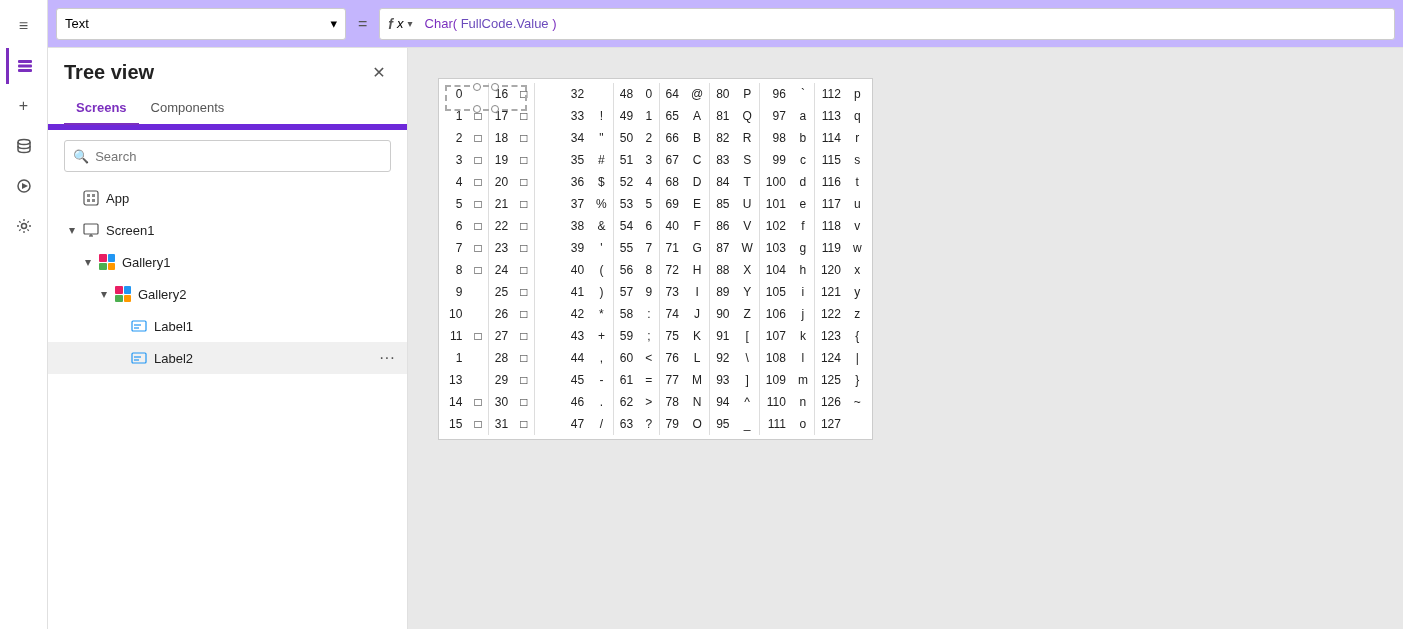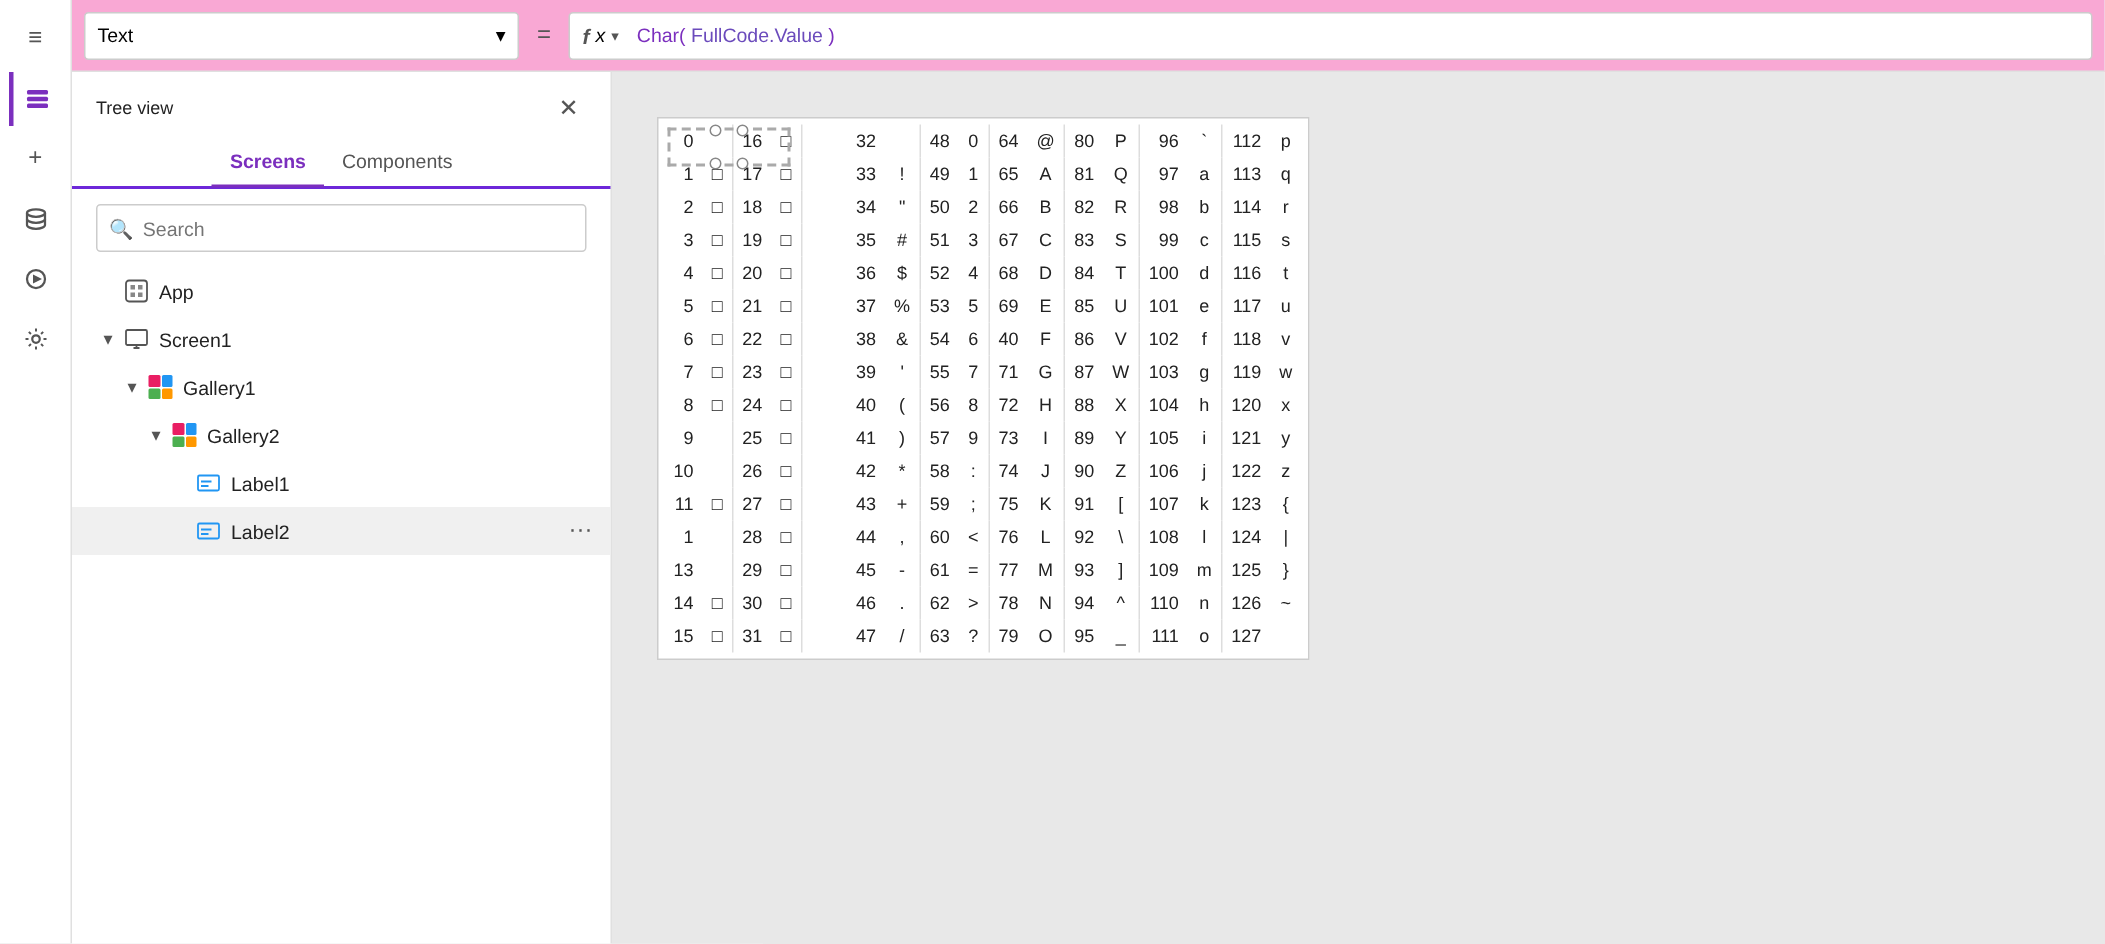--- a/index.html
+++ b/index.html
@@ -40,7 +40,7 @@
       left: 48px;
       right: 0;
       height: 48px;
-      background: #f9a8d4;
+      background: #c4b5fd;
       border-bottom: 1px solid #e0e0e0;
       display: flex;
       align-items: center;

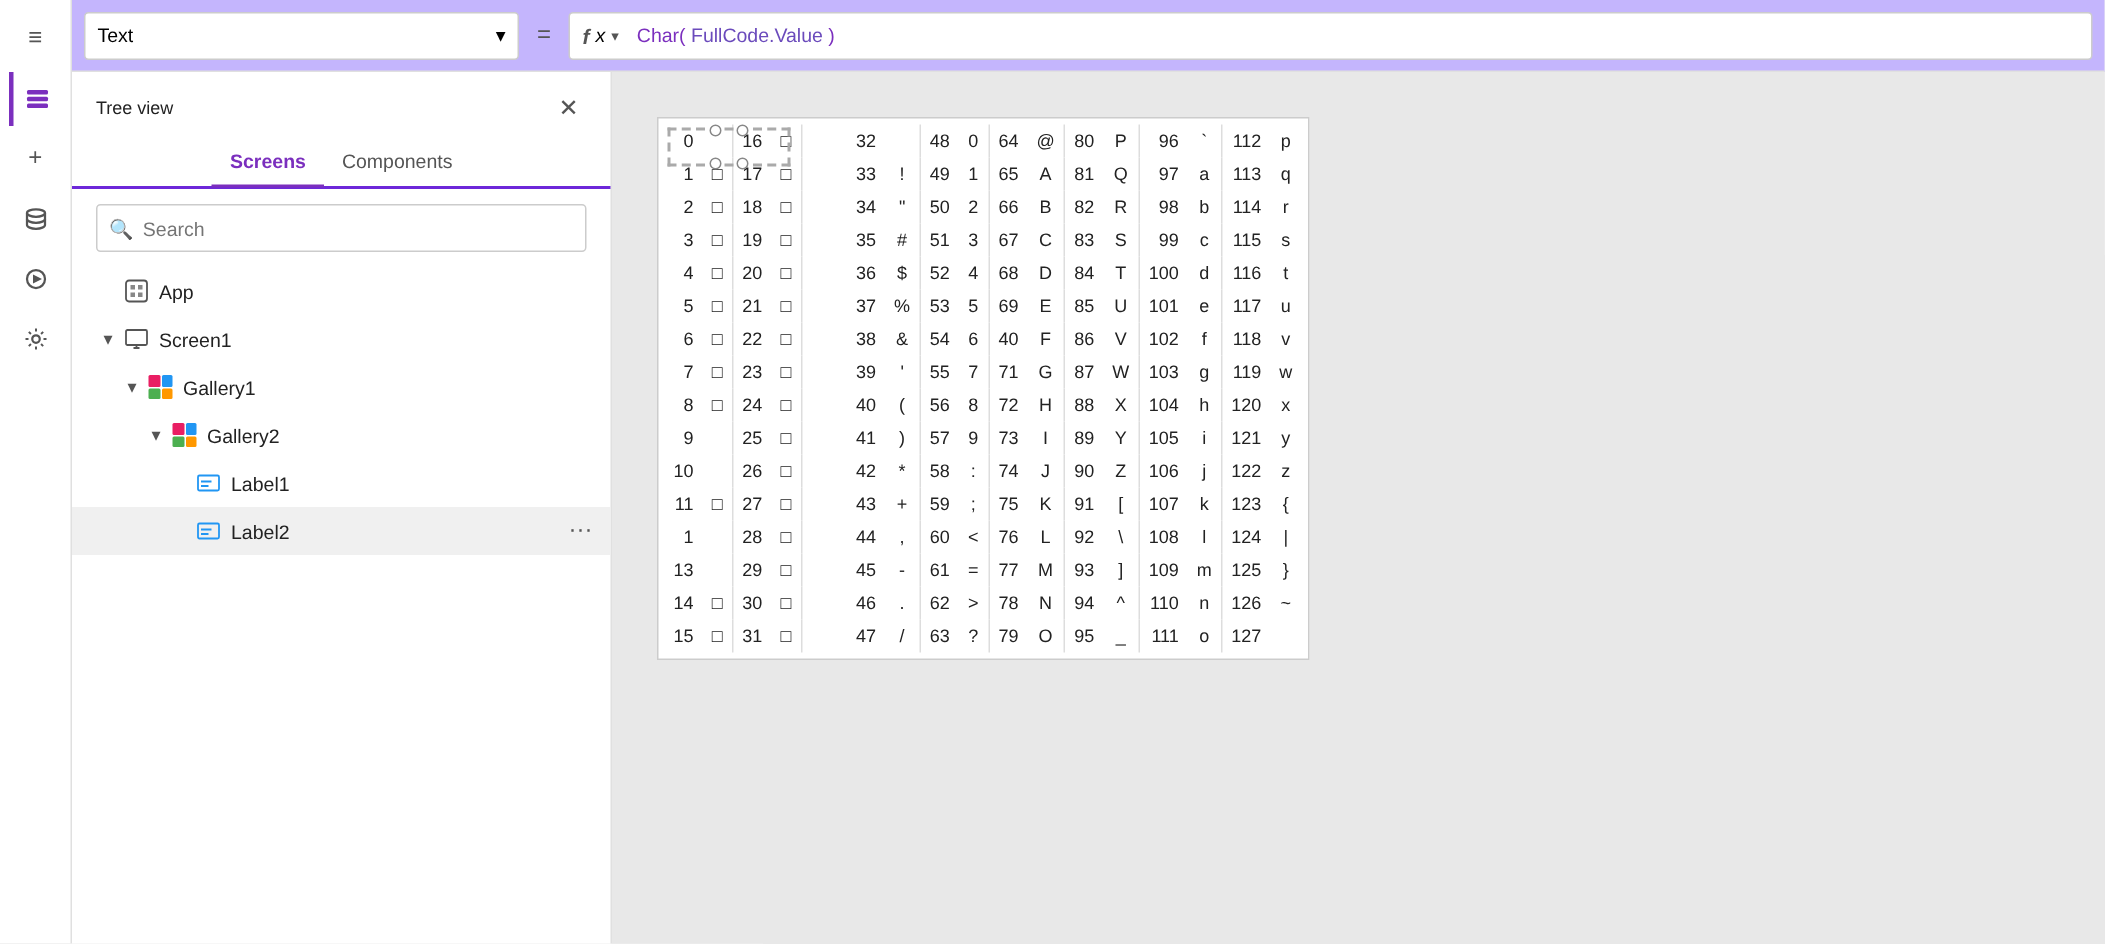--- a/index.html
+++ b/index.html
@@ -109,8 +109,8 @@
       align-items: center;
     }
     .tree-title {
-      font-size: 12px;
-      font-weight: 400;
+      font-size: 20px;
+      font-weight: 700;
       color: #222;
     }
     .close-btn {

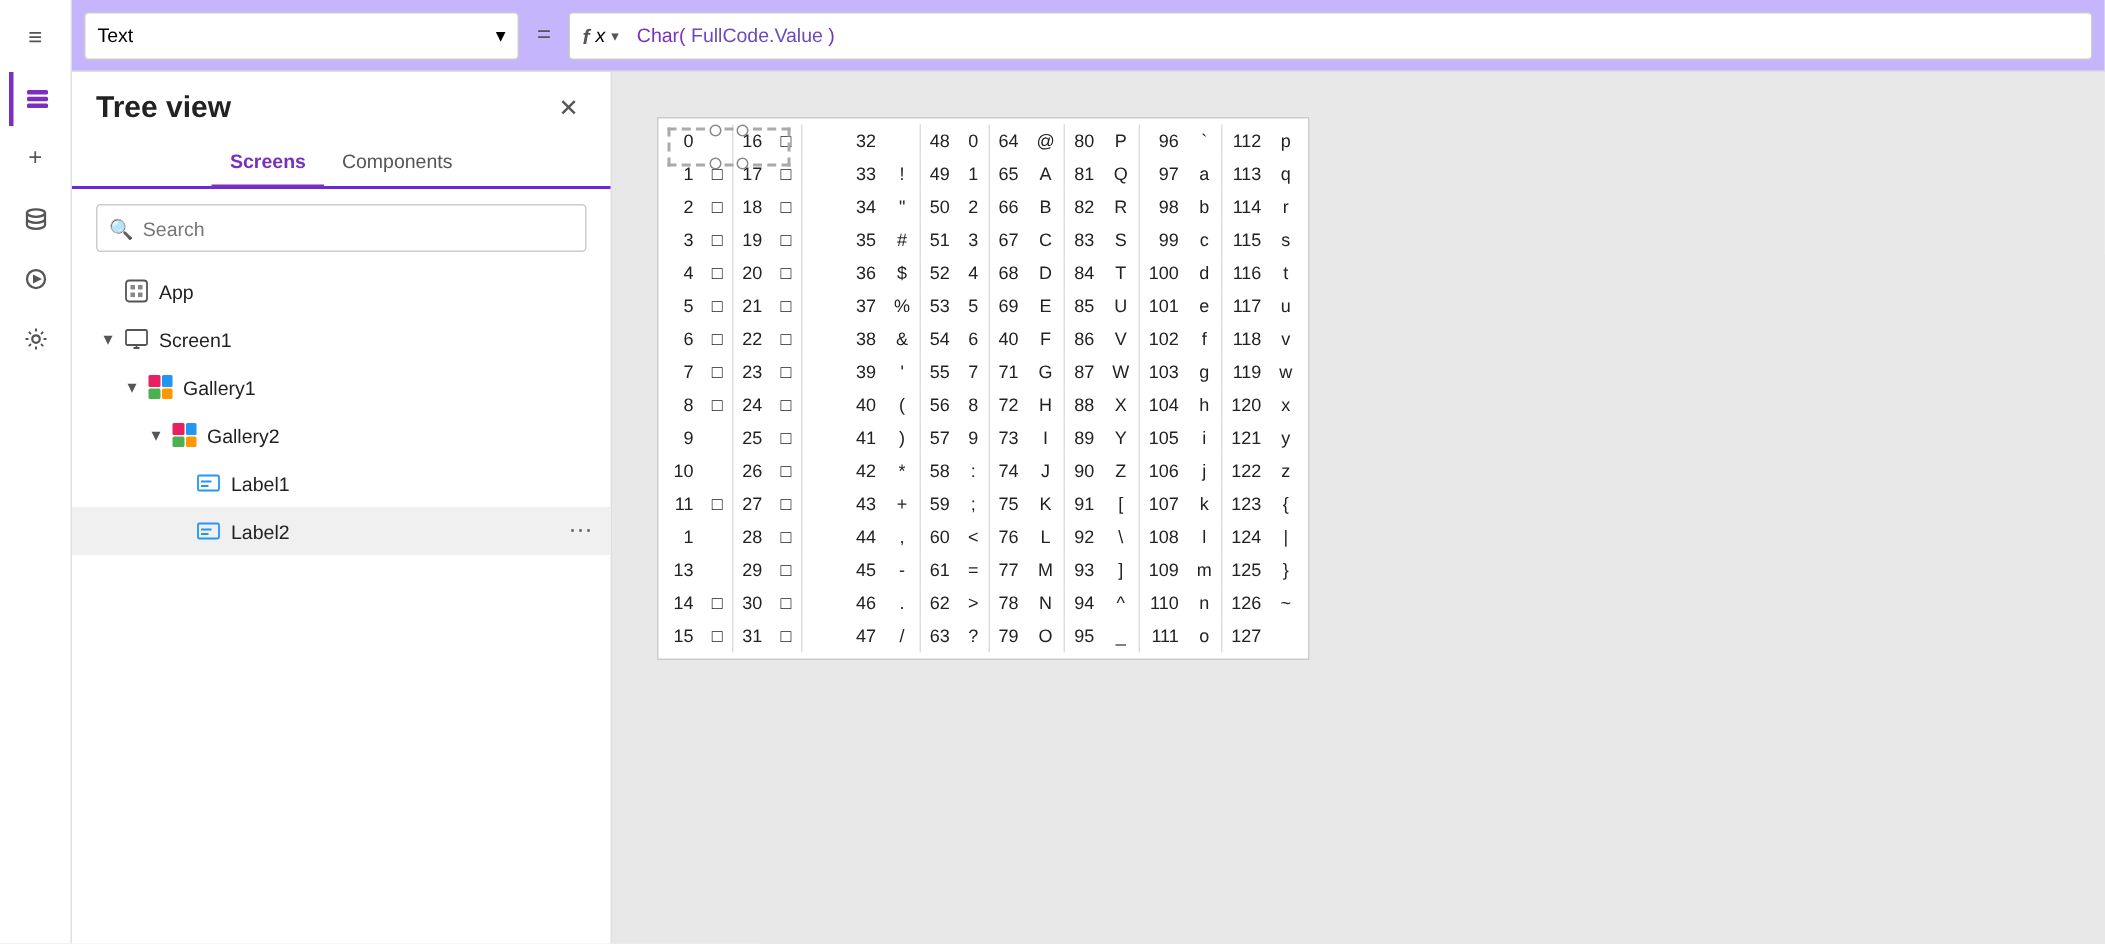--- a/index.html
+++ b/index.html
@@ -126,9 +126,8 @@
     }
     .tabs-row {
       display: flex;
-      border-bottom: 2px solid #6d28d9;
+      border-bottom: 6px solid #6d28d9;
       padding: 0 16px;
-      justify-content: center;
     }
     .tab {
       padding: 8px 12px;

